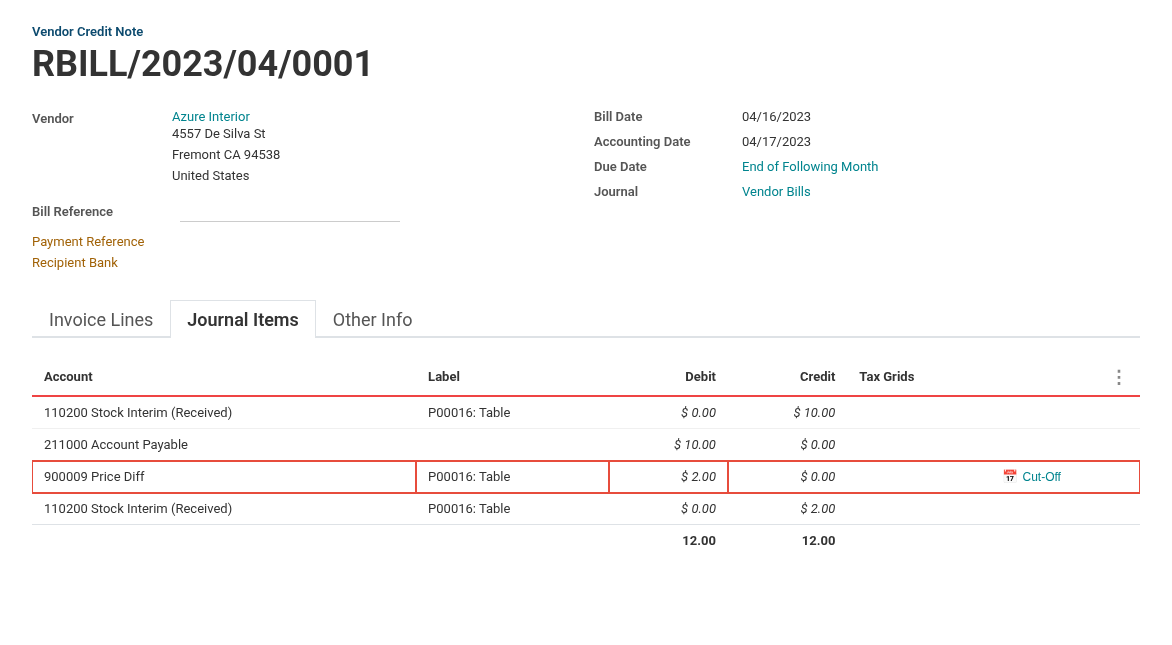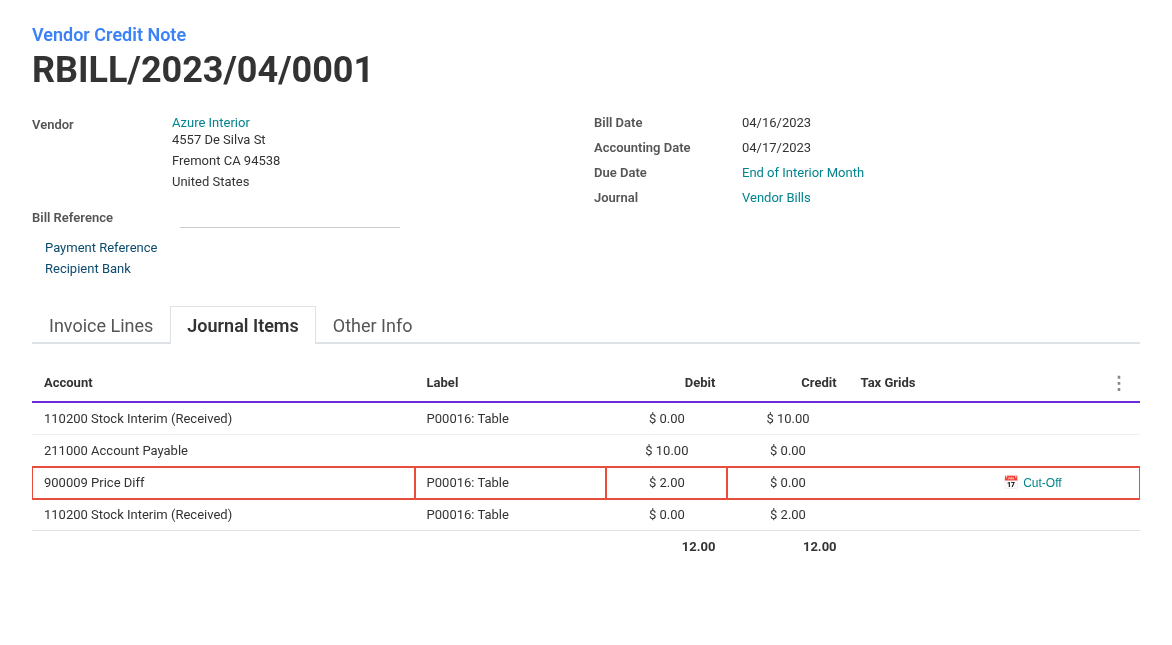--- a/index.html
+++ b/index.html
@@ -5,7 +5,7 @@
     * { box-sizing: border-box; margin: 0; padding: 0; }
     body { font-family: -apple-system, BlinkMacSystemFont, 'Segoe UI', Roboto, sans-serif; font-size: 14px; color: #333; background: #fff; padding: 24px 32px; }
 
-    .vendor-credit-label { font-weight: 600; font-size: 18px; color: #3b82f6; margin-bottom: 4px; }
+    .vendor-credit-label { font-weight: 600; font-size: 13px; color: #0c4a6e; margin-bottom: 4px; }
     .document-title { font-size: 36px; font-weight: 700; color: #333; margin-bottom: 24px; }
 
     .header-grid { display: grid; grid-template-columns: 1fr 1fr; gap: 16px; margin-bottom: 24px; }

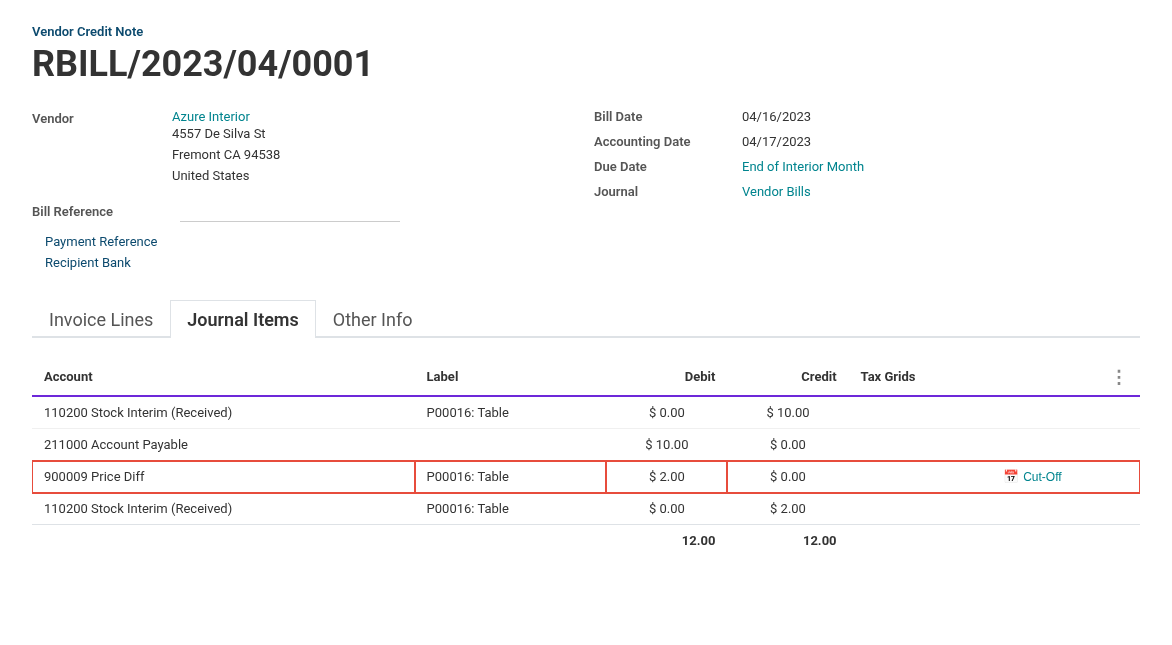--- a/index.html
+++ b/index.html
@@ -100,7 +100,7 @@
     </div>
     <div class="info-row">
       <div class="info-label">Due Date</div>
-      <div class="info-value link">End of Interior Month</div>
+      <div class="info-value link">End of Following Month</div>
     </div>
     <div class="info-row">
       <div class="info-label">Journal</div>

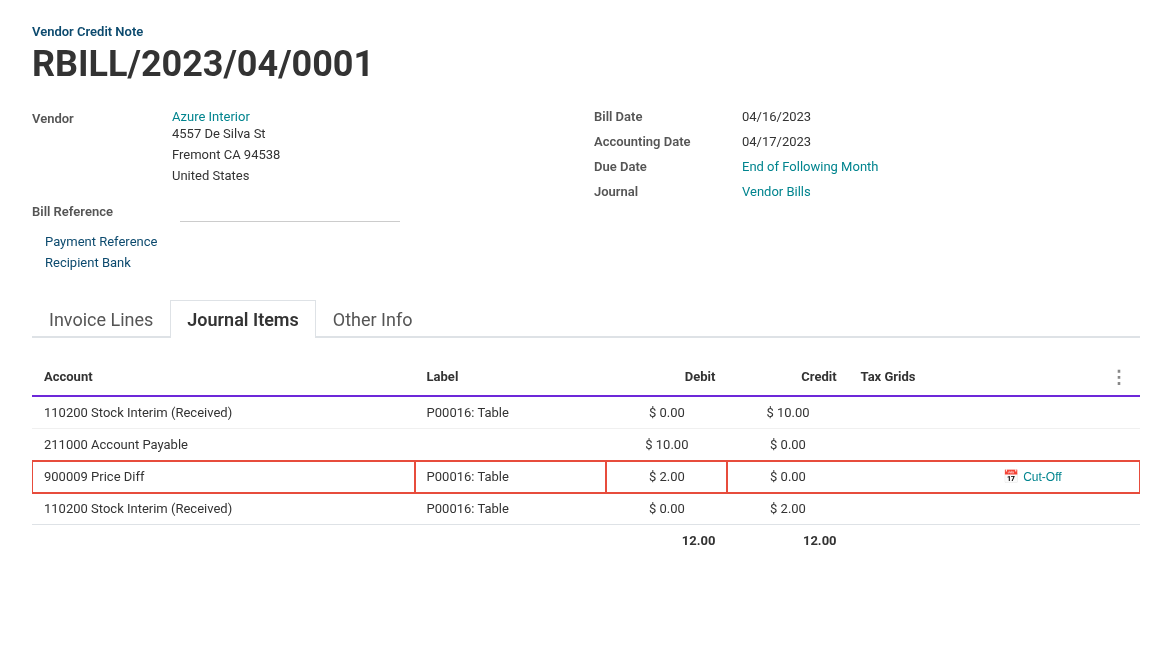--- a/index.html
+++ b/index.html
@@ -19,7 +19,7 @@
 
     .bill-ref-row { display: grid; grid-template-columns: 140px 1fr; gap: 8px; margin-bottom: 6px; }
     .bill-ref-input { border: none; border-bottom: 1px solid #ccc; width: 220px; font-size: 13px; outline: none; padding: 2px 0; }
-    .payment-ref-label, .recipient-bank-label { font-size: 13px; color: #0c4a6e; margin-left: 13px; }
+    .payment-ref-label, .recipient-bank-label { font-size: 13px; color: #a16207; }
 
     .right-section {}
     .info-row { display: grid; grid-template-columns: 140px 1fr; gap: 8px; margin-bottom: 10px; }

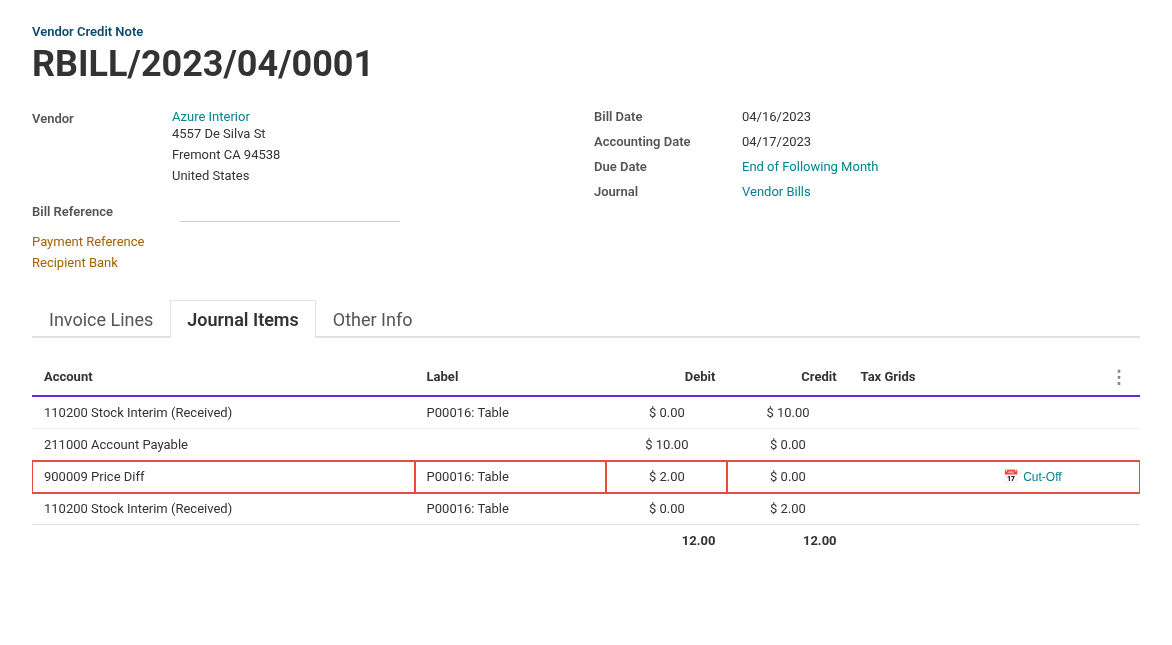--- a/index.html
+++ b/index.html
@@ -33,7 +33,7 @@
 
     .table-container { width: 100%; overflow-x: auto; }
     table { width: 100%; border-collapse: collapse; font-size: 13px; }
-    thead tr th { text-align: left; font-weight: 700; padding: 8px 12px; color: #333; border-bottom: 2px solid #6d28d9; font-size: 13px; }
+    thead tr th { text-align: left; font-weight: 700; padding: 8px 12px; color: #333; border-bottom: 2px solid #ef4444; font-size: 13px; }
     thead tr th.right { text-align: right; }
     tbody tr td { padding: 8px 12px; border-bottom: 1px solid #f0f0f0; color: #333; }
     tbody tr td.right { text-align: center; }

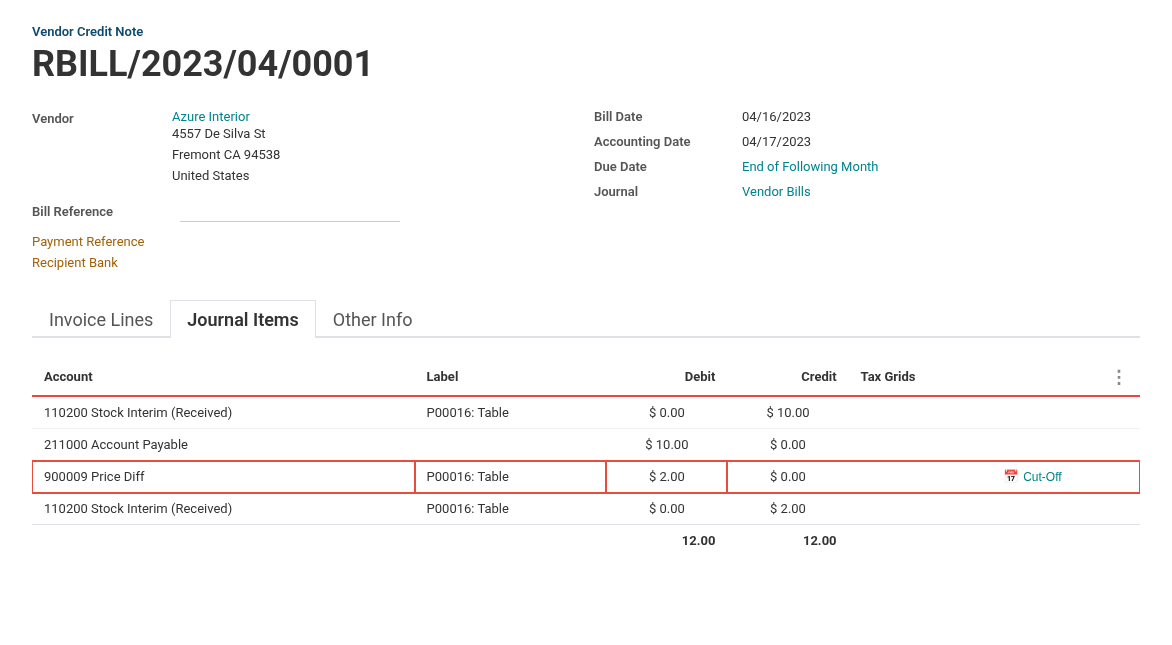--- a/index.html
+++ b/index.html
@@ -36,7 +36,7 @@
     thead tr th { text-align: left; font-weight: 700; padding: 8px 12px; color: #333; border-bottom: 2px solid #ef4444; font-size: 13px; }
     thead tr th.right { text-align: right; }
     tbody tr td { padding: 8px 12px; border-bottom: 1px solid #f0f0f0; color: #333; }
-    tbody tr td.right { text-align: center; }
+    tbody tr td.right { text-align: right; font-style: italic; }
     tbody tr:last-child td { border-bottom: 1px solid #dee2e6; }
     .totals-row td { font-weight: 700; padding: 8px 12px; }
     .totals-row td.right { text-align: right; }

